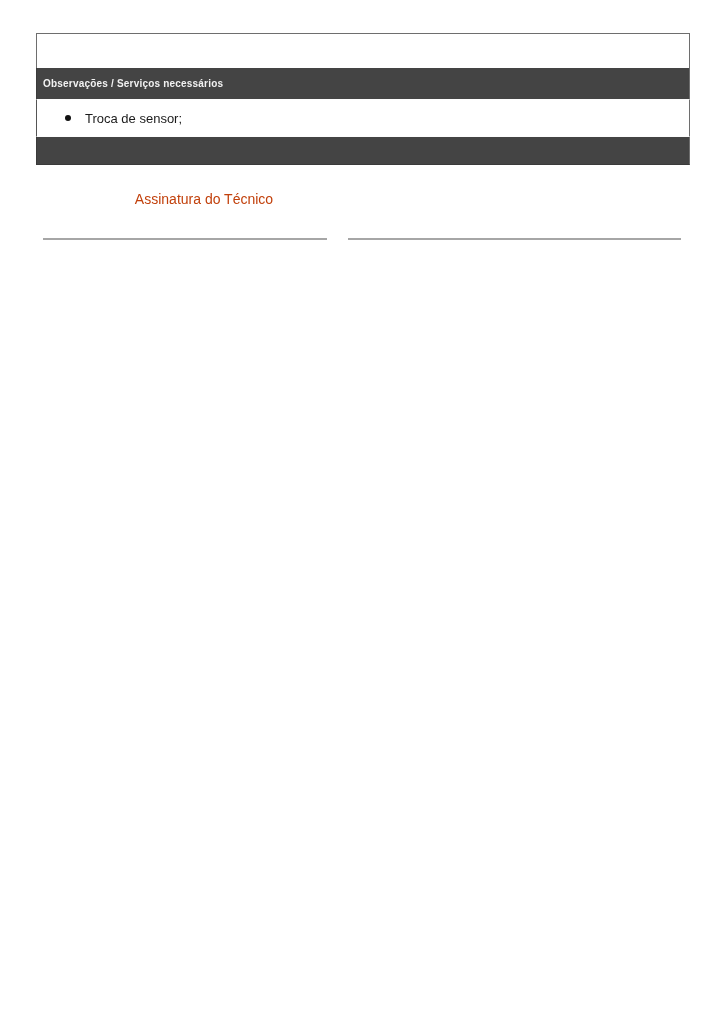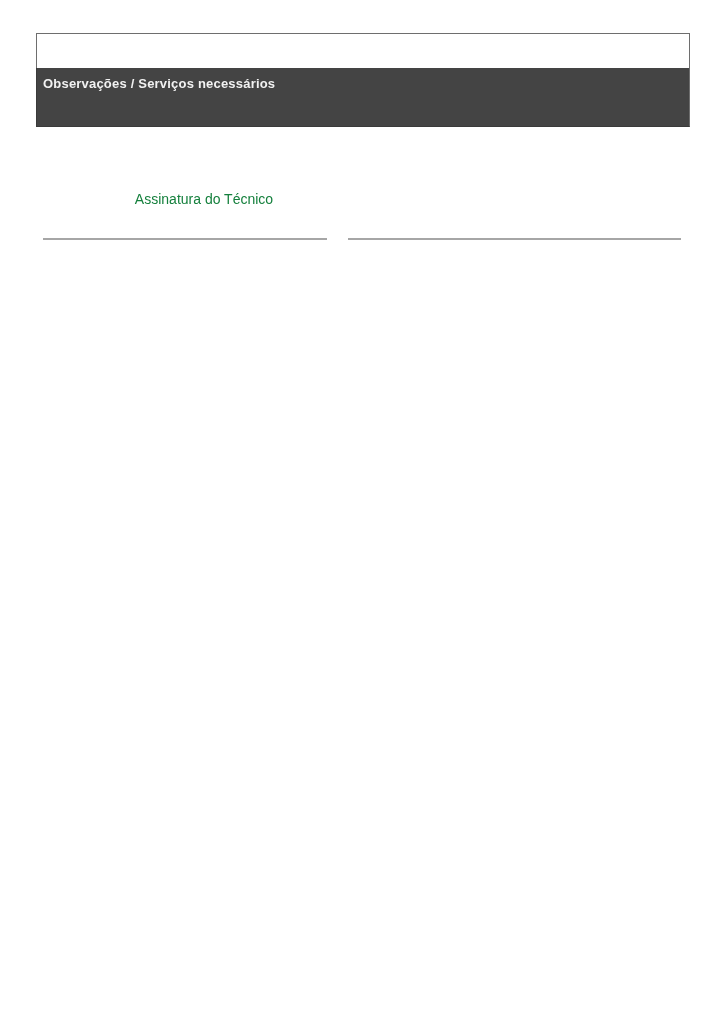--- a/index.html
+++ b/index.html
@@ -41,7 +41,7 @@
   }
   .bar-header .hdr-text {
     color: #f2f2f2;
-    font-size: 13px;
+    font-size: 10px;
     font-weight: bold;
     letter-spacing: 0.2px;
     text-align: center;

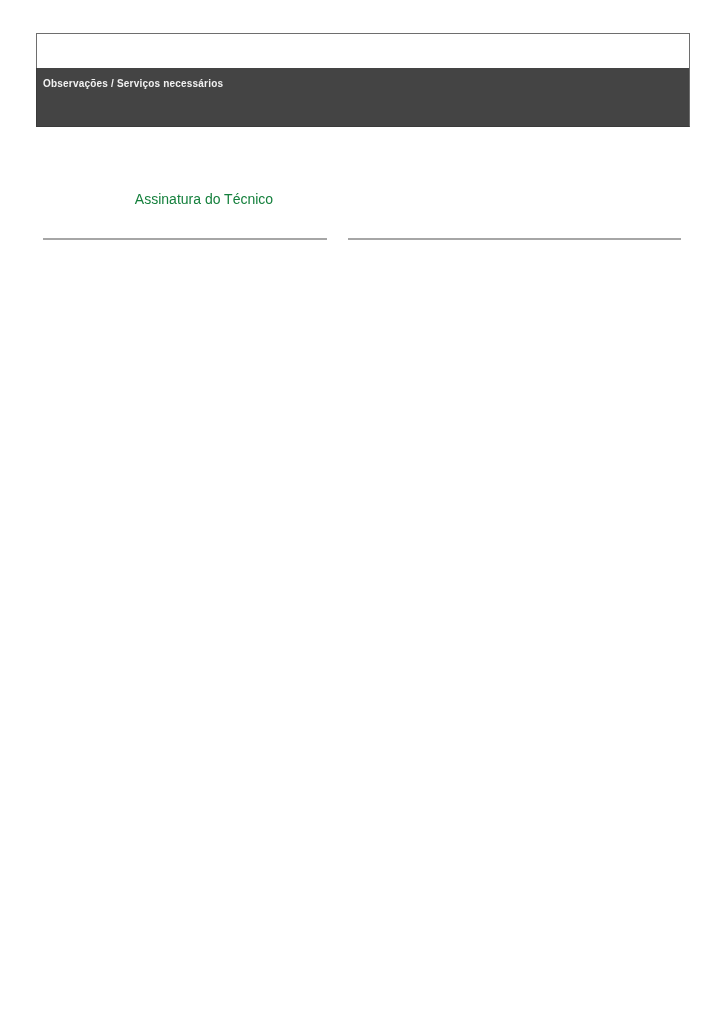--- a/index.html
+++ b/index.html
@@ -108,6 +108,10 @@
       <span class="hdr-text">Observações / Serviços necessários</span>
     </div>
 
+    <div class="cell-item">
+      <span class="bullet"></span>
+      <span class="item-text">Troca de sensor;</span>
+    </div>
 
     <div class="bar bar-empty"></div>
 

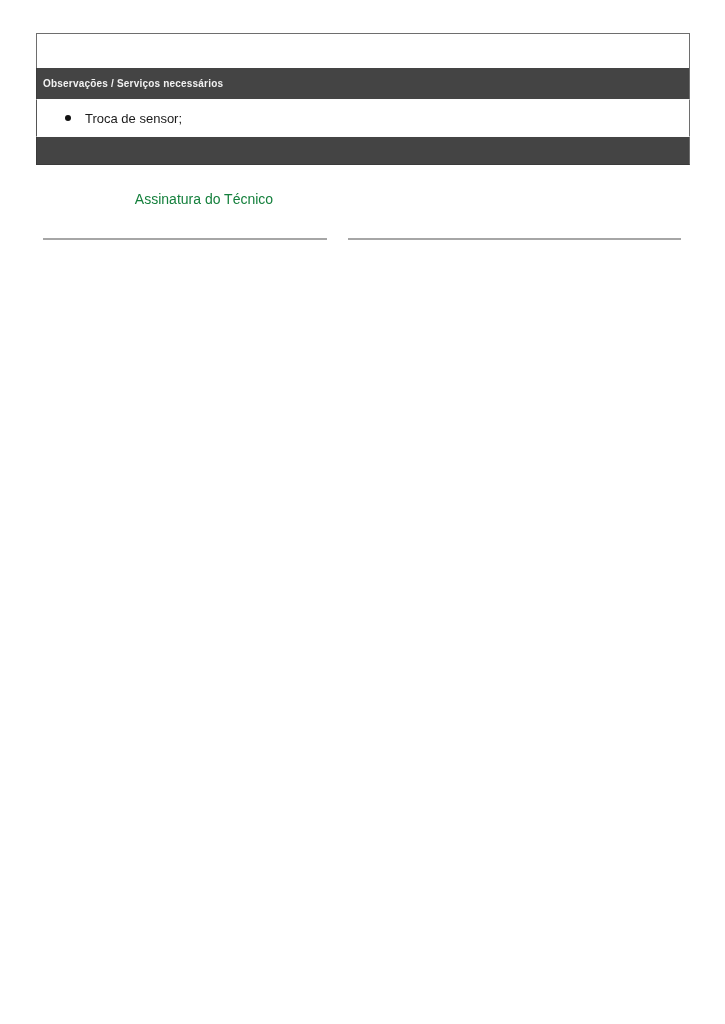--- a/index.html
+++ b/index.html
@@ -80,7 +80,7 @@
     top: 191px;
     transform: translateX(-50%);
     font-size: 14px;
-    color: #15803d;
+    color: #c2410c;
     white-space: nowrap;
   }
   .sig-label-tech  { left: 204px; }

